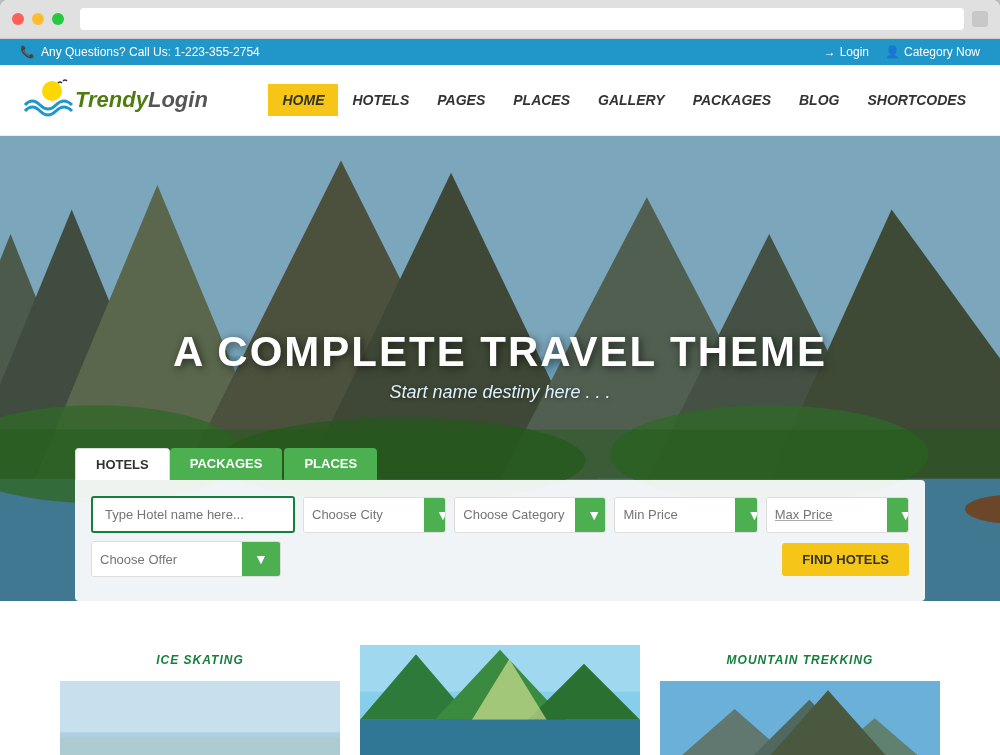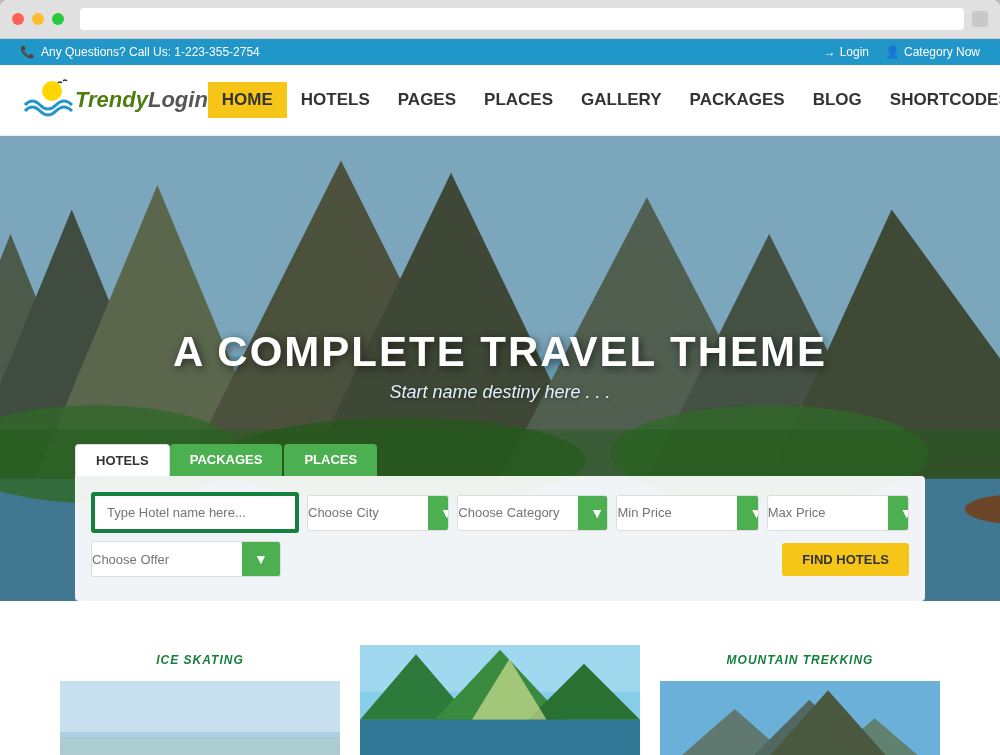--- a/index.html
+++ b/index.html
@@ -74,11 +74,12 @@
     .nav-menu { display: flex; align-items: center; gap: 0; }
     .nav-item {
       padding: 8px 14px;
-      font-size: 17px;
+      font-size: 14px;
       font-weight: 600;
       color: #333;
       cursor: pointer;
       text-transform: uppercase;
+      font-style: italic;
     }
     .nav-item.active {
       background: #f5c518;

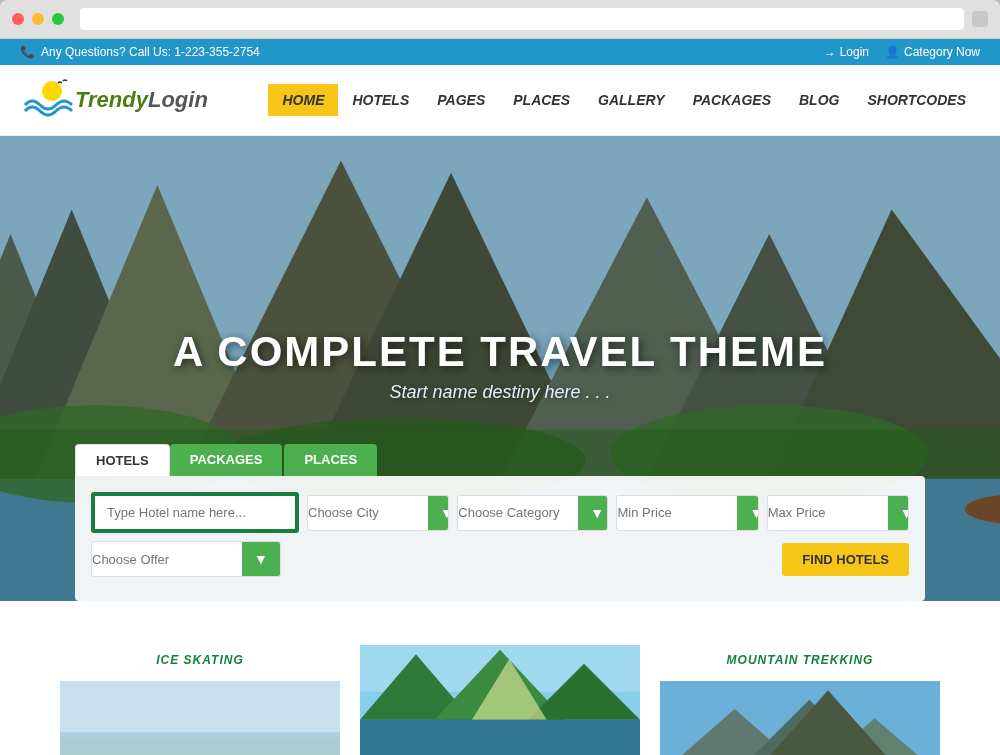--- a/index.html
+++ b/index.html
@@ -171,7 +171,7 @@
     .search-input {
       flex: 1;
       padding: 9px 12px;
-      border: 4px solid #15803d;
+      border: 2px solid #15803d;
       border-radius: 3px;
       font-size: 13px;
       color: #aaa;

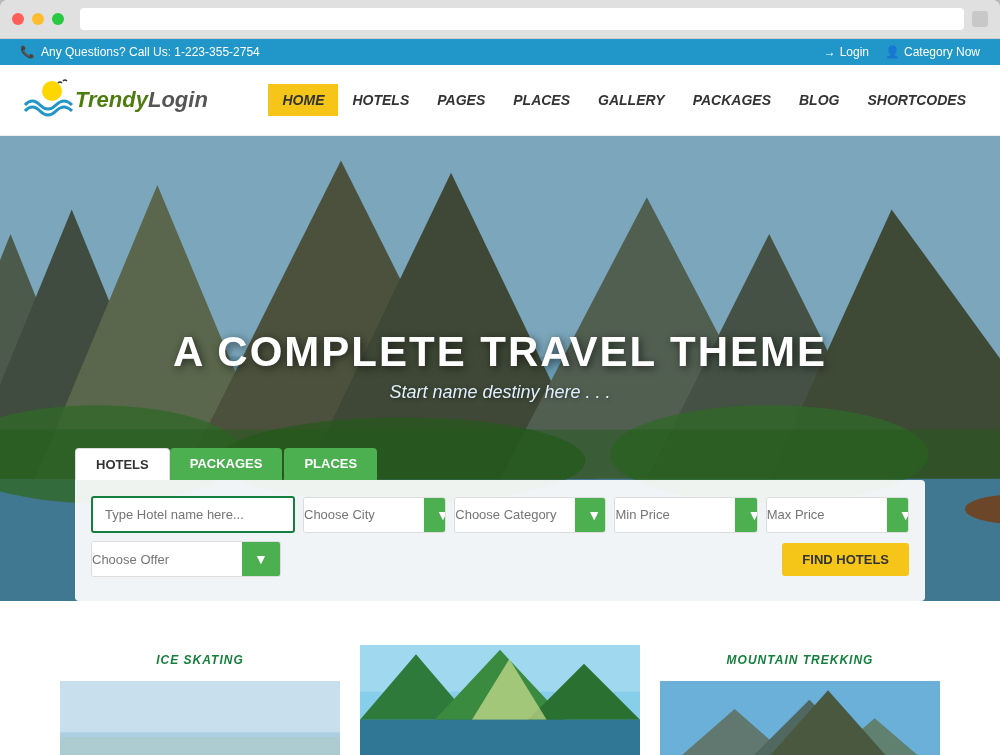--- a/index.html
+++ b/index.html
@@ -186,7 +186,7 @@
     }
 
     .select-field {
-      padding: 9px 0;
+      padding: 9px 8px;
       font-size: 13px;
       color: #aaa;
       background: #fff;

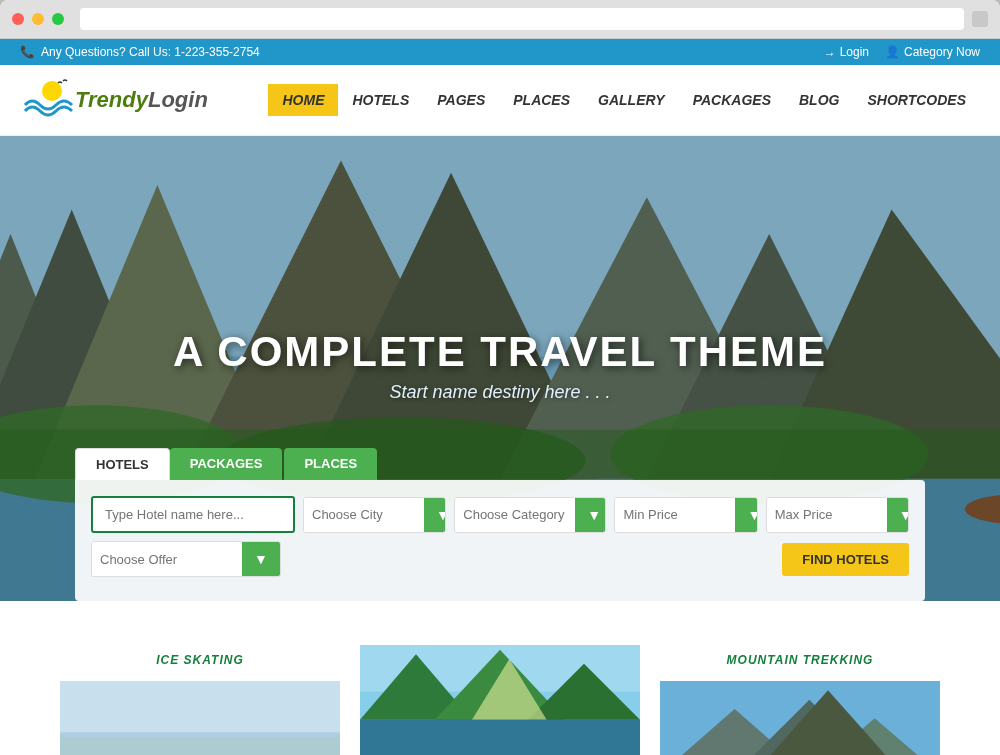--- a/index.html
+++ b/index.html
@@ -383,7 +383,7 @@
           </div>
 
           <div class="select-wrapper">
-            <input class="select-field" type="text" style="width: 90px;" placeholder="Max Price">
+            <input class="select-field" type="text" style="width: 90px; text-decoration: underline;" placeholder="Max Price">
             <div class="select-btn">▼</div>
           </div>
         </div>

